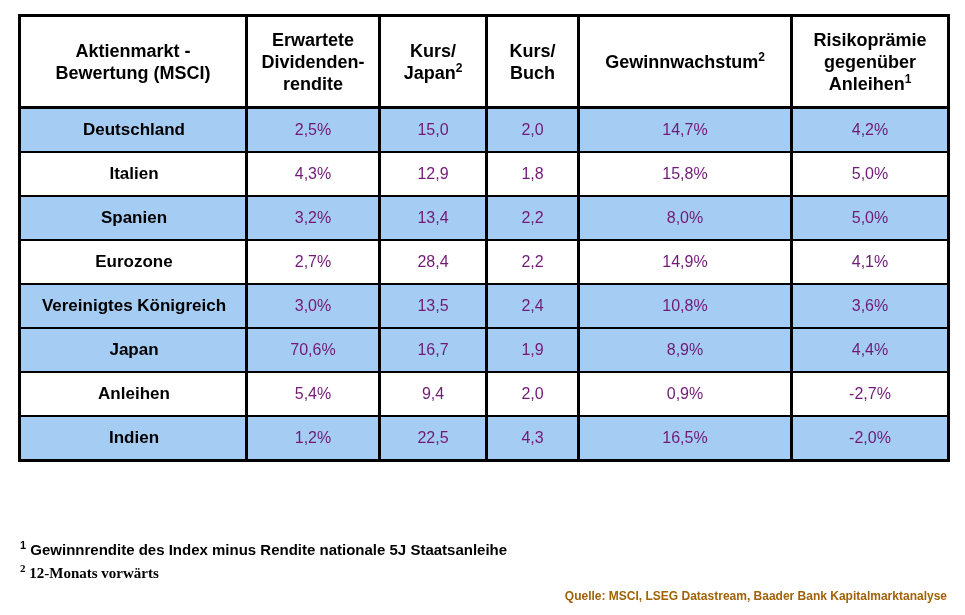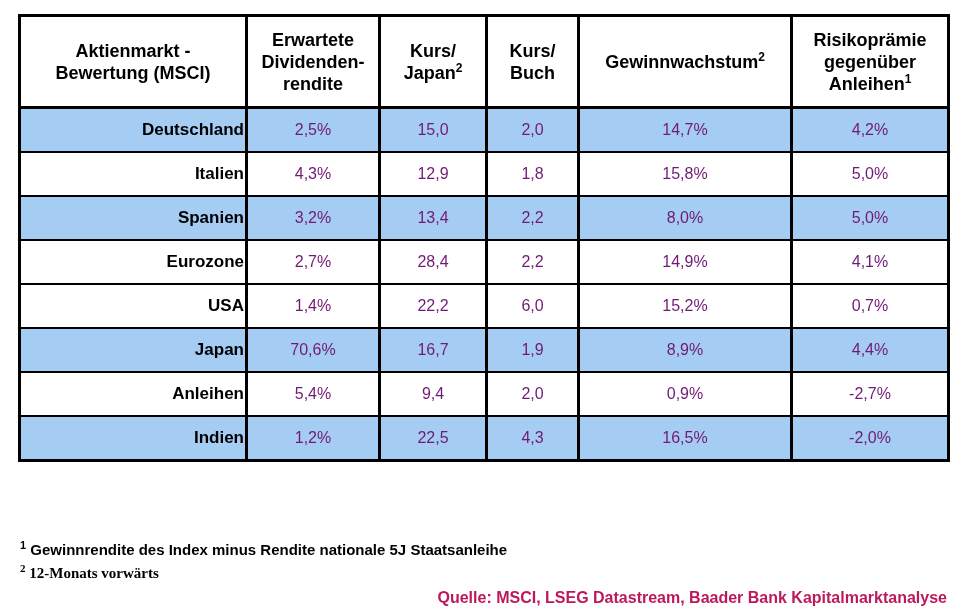--- a/index.html
+++ b/index.html
@@ -50,7 +50,7 @@
     background: var(--stripe-blue, #A5CCF2);
   }
   td.market-cell {
-    text-align: right;
+    text-align: center;
     padding-left: 3px;
     font-size: 17px;
     font-weight: bold;

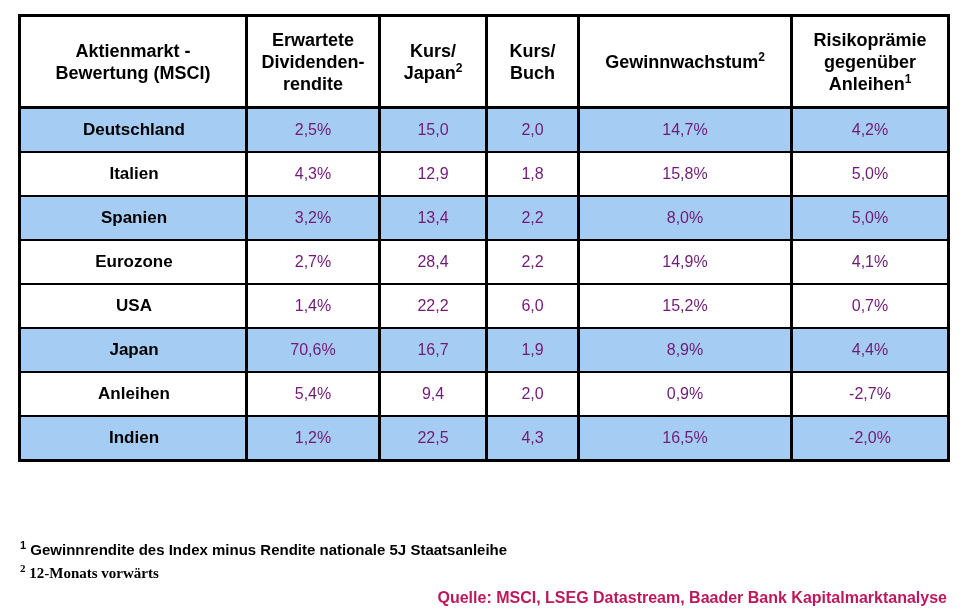--- a/index.html
+++ b/index.html
@@ -169,6 +169,14 @@
           <td class="value-cell">14,9%</td>
           <td class="value-cell">4,1%</td>
         </tr>
+        <tr class="stripe">
+          <td class="market-cell">Vereinigtes Königreich</td>
+          <td class="value-cell">3,0%</td>
+          <td class="value-cell">13,5</td>
+          <td class="value-cell">2,4</td>
+          <td class="value-cell">10,8%</td>
+          <td class="value-cell">3,6%</td>
+        </tr>
         <tr>
           <td class="market-cell">USA</td>
           <td class="value-cell">1,4%</td>

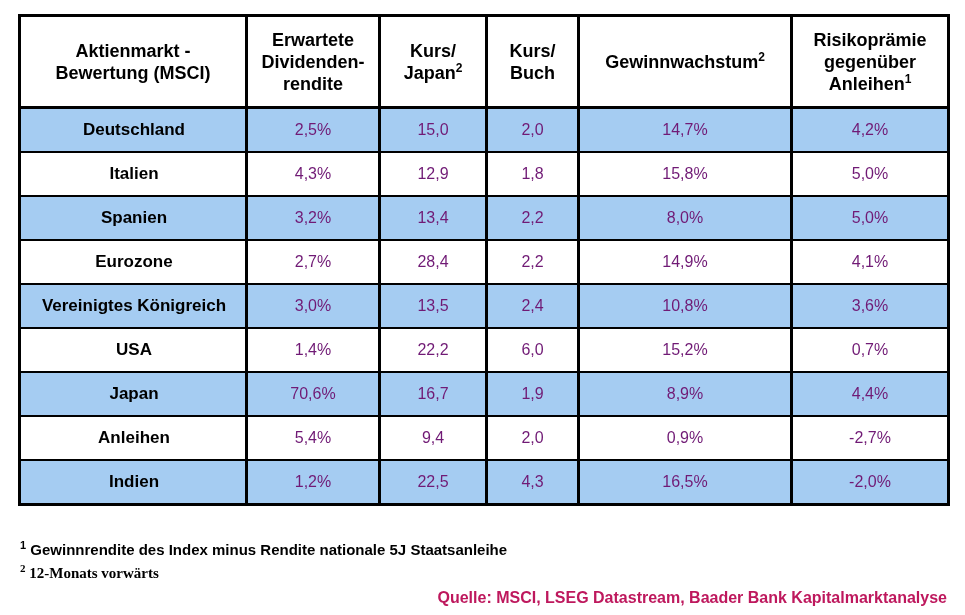--- a/index.html
+++ b/index.html
@@ -177,14 +177,6 @@
           <td class="value-cell">10,8%</td>
           <td class="value-cell">3,6%</td>
         </tr>
-        <tr>
-          <td class="market-cell">USA</td>
-          <td class="value-cell">1,4%</td>
-          <td class="value-cell">22,2</td>
-          <td class="value-cell">6,0</td>
-          <td class="value-cell">15,2%</td>
-          <td class="value-cell">0,7%</td>
-        </tr>
         <tr class="stripe">
           <td class="market-cell">Japan</td>
           <td class="value-cell">70,6%</td>

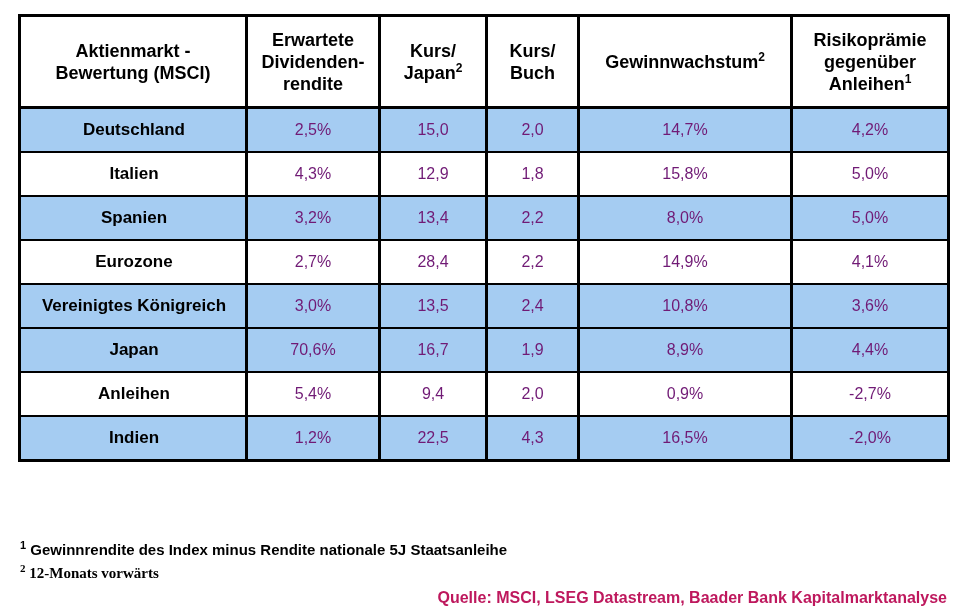--- a/index.html
+++ b/index.html
@@ -87,9 +87,9 @@
     position: absolute;
     right: 18px;
     top: 589px;
-    font-size: 16px;
-    font-weight: bold;
-    color: #be185d;
+    font-size: 12px;
+    font-weight: bold;
+    color: #a16207;
     white-space: nowrap;
   }
 </style>

